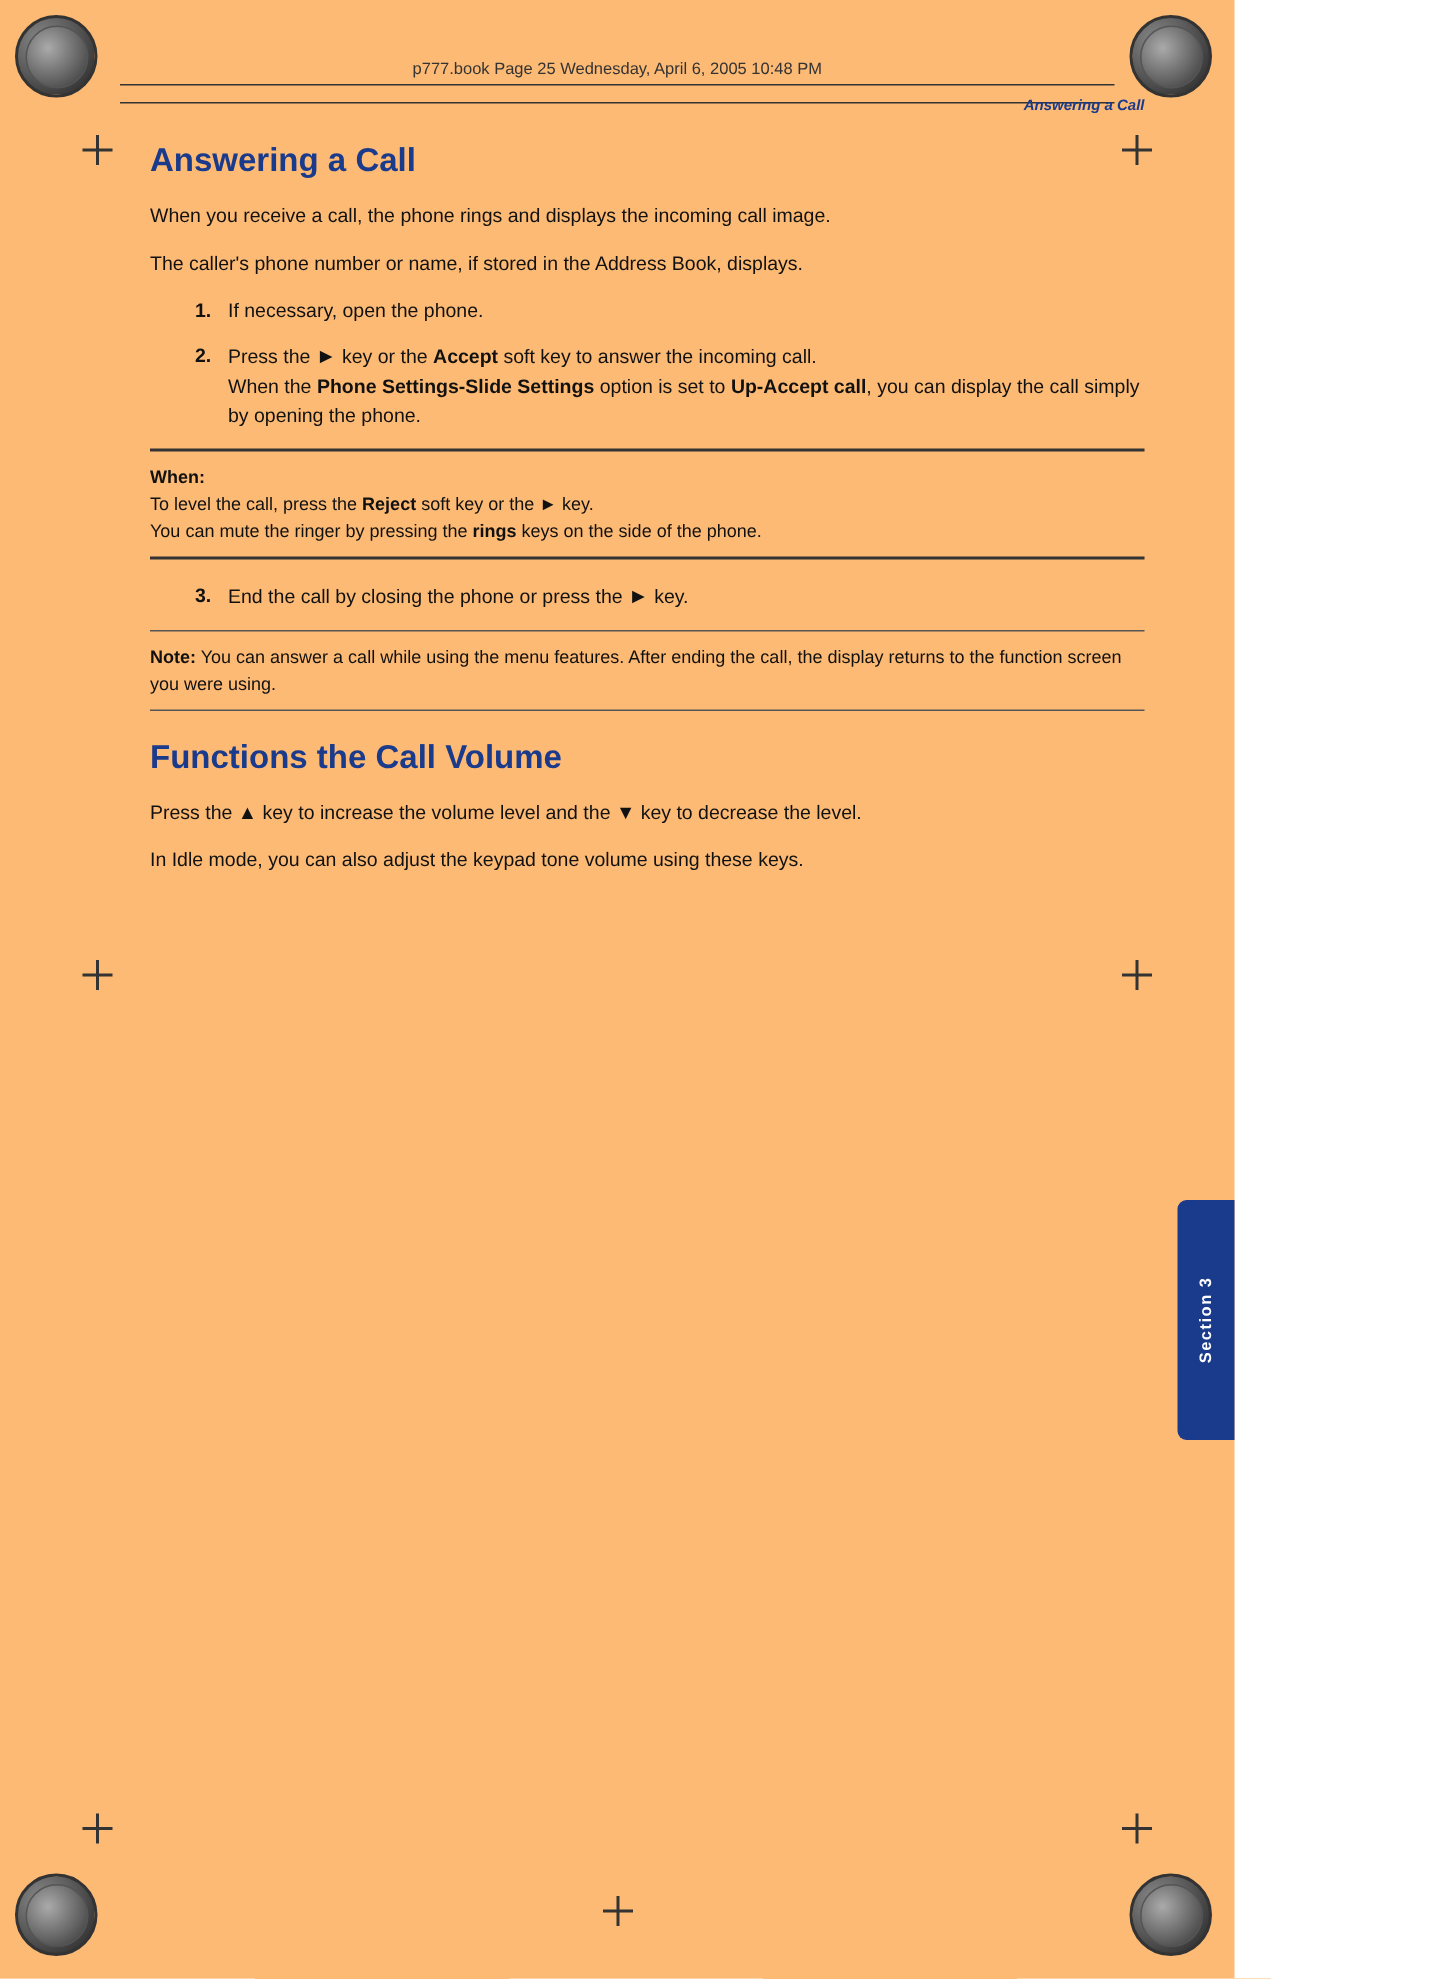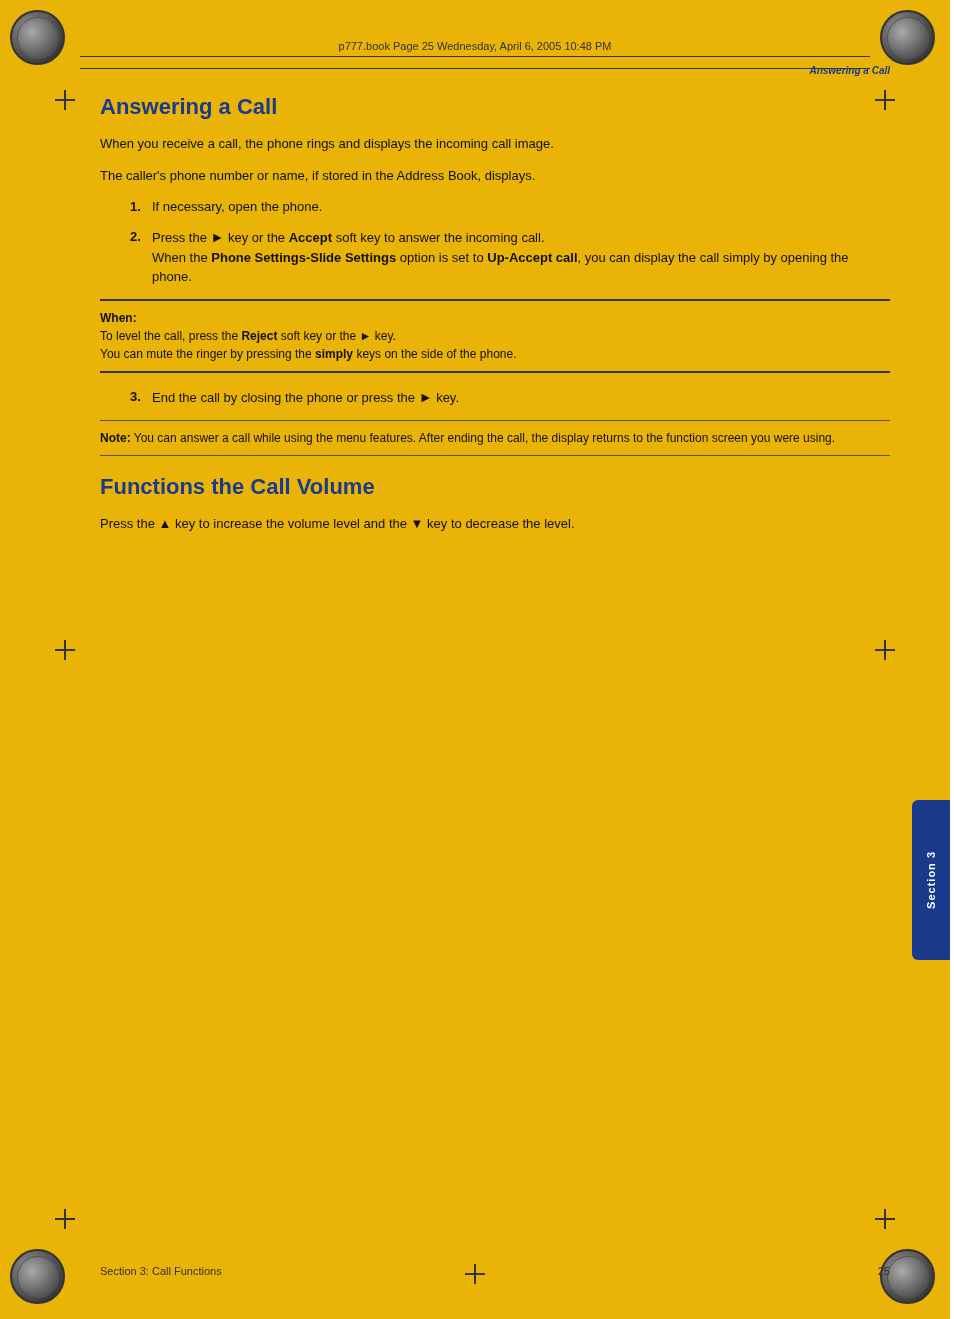--- a/index.html
+++ b/index.html
@@ -18,9 +18,9 @@
     }
 
     .page-container {
-      width: 950px;
+      width: 823px;
       height: 1319px;
-      background: #eab308;
+      background: #fdba74;
       position: relative;
     }
 

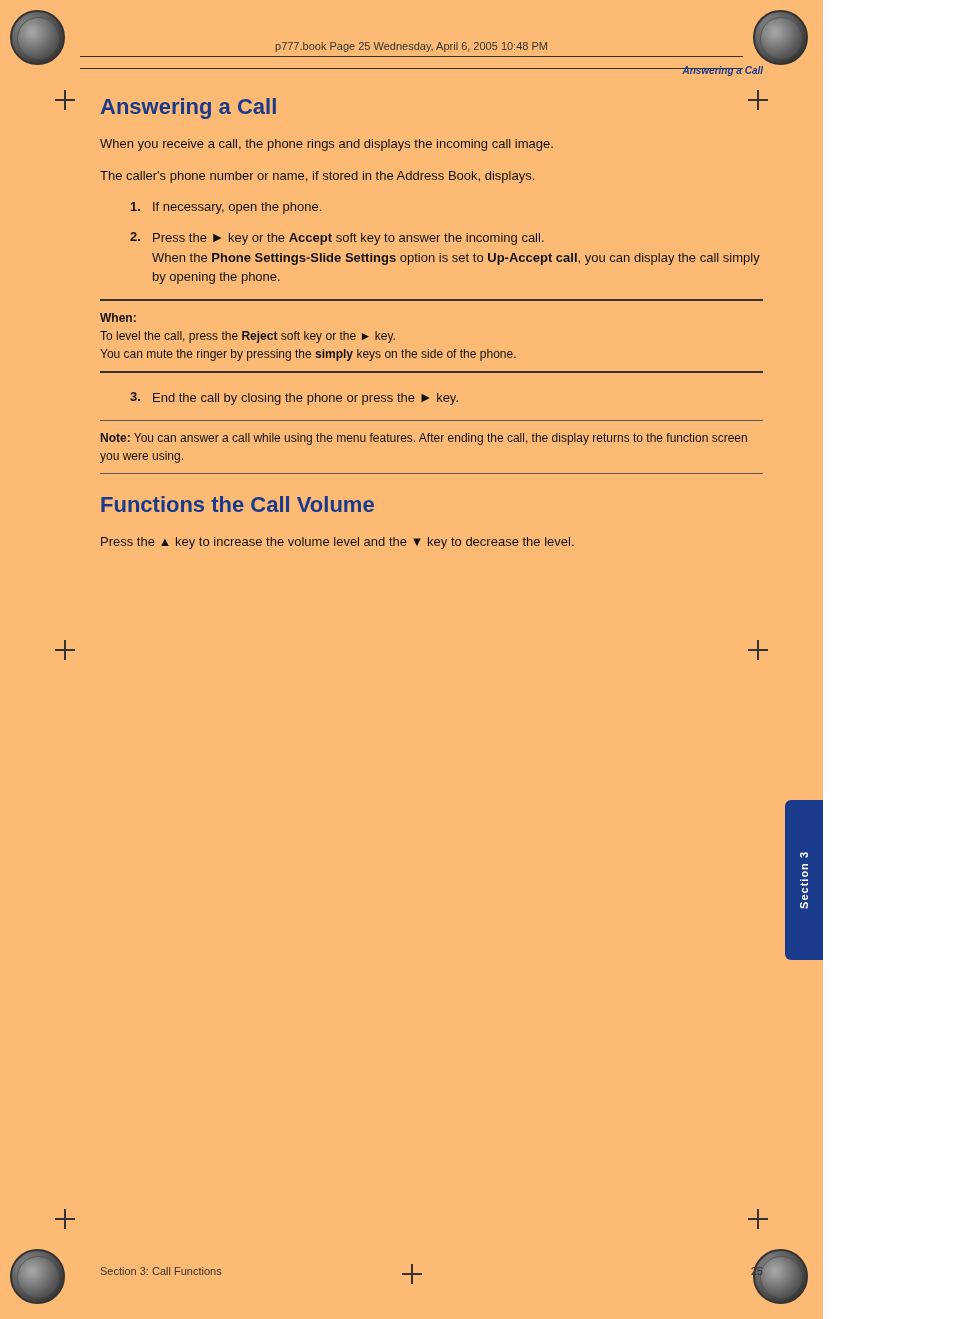--- a/index.html
+++ b/index.html
@@ -316,7 +316,7 @@
       <div class="note-box">
         <span class="note-label">When:</span><br>
         <span>To level the call, press the </span><span class="bold-text">Reject</span><span> soft key or the </span><span style="font-size:12px;">►</span><span> key.</span><br>
-        <span>You can mute the ringer by pressing the </span><span class="bold-text">simply</span><span> keys on the side of the phone.</span>
+        <span>You can mute the ringer by pressing the </span><span class="bold-text">rings</span><span> keys on the side of the phone.</span>
       </div>
 
       <div class="numbered-list">

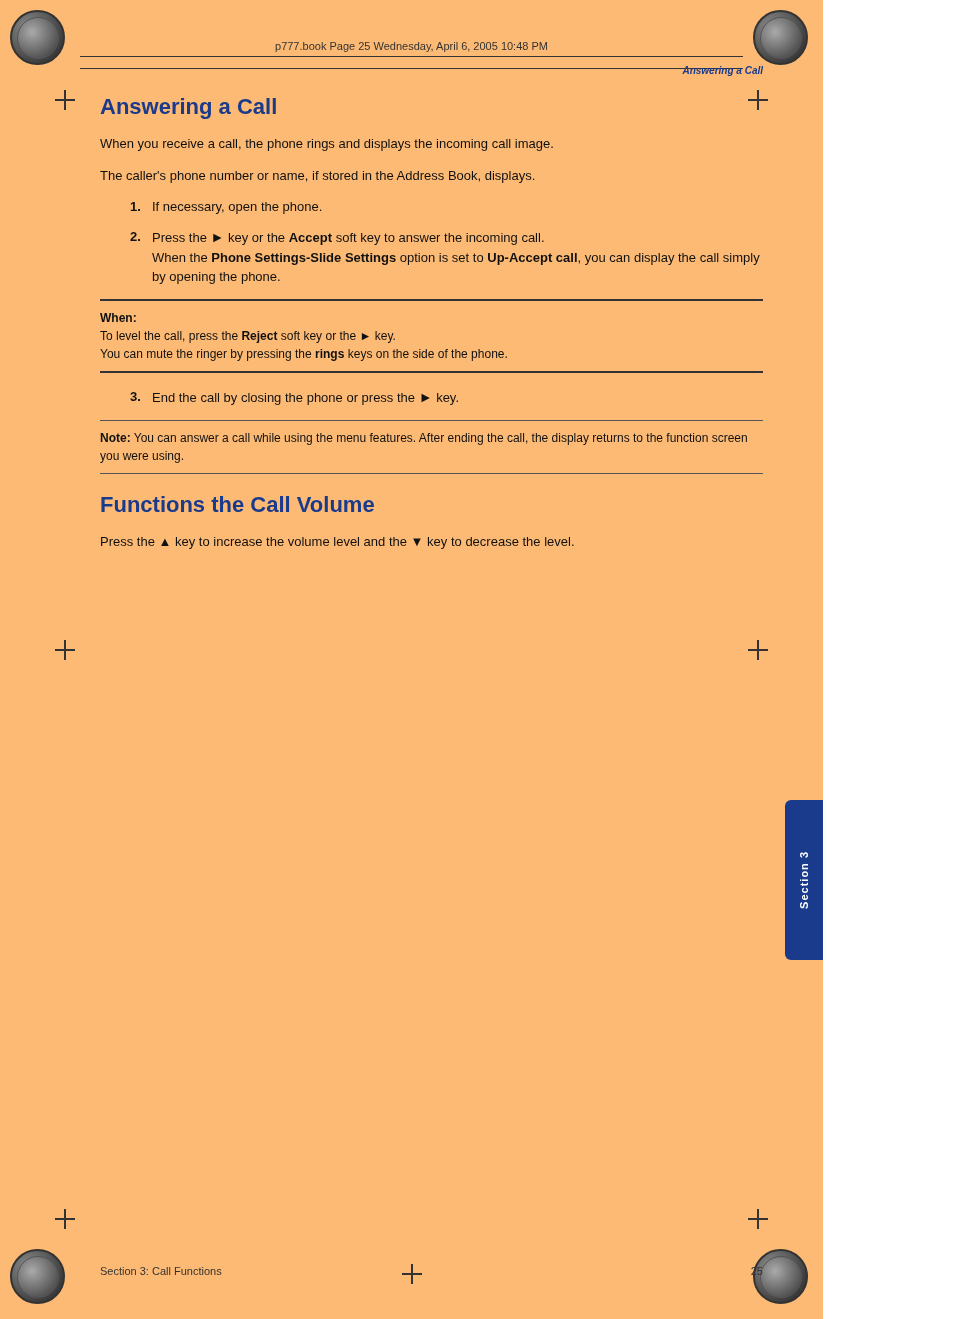--- a/index.html
+++ b/index.html
@@ -342,6 +342,7 @@
         <span>Press the </span><span>▲</span><span> key to increase the volume level and the </span><span>▼</span><span> key to decrease the level.</span>
       </div>
 
+      <div class="body-text">In Idle mode, you can also adjust the keypad tone volume using these keys.</div>
     </div>
 
   </div>

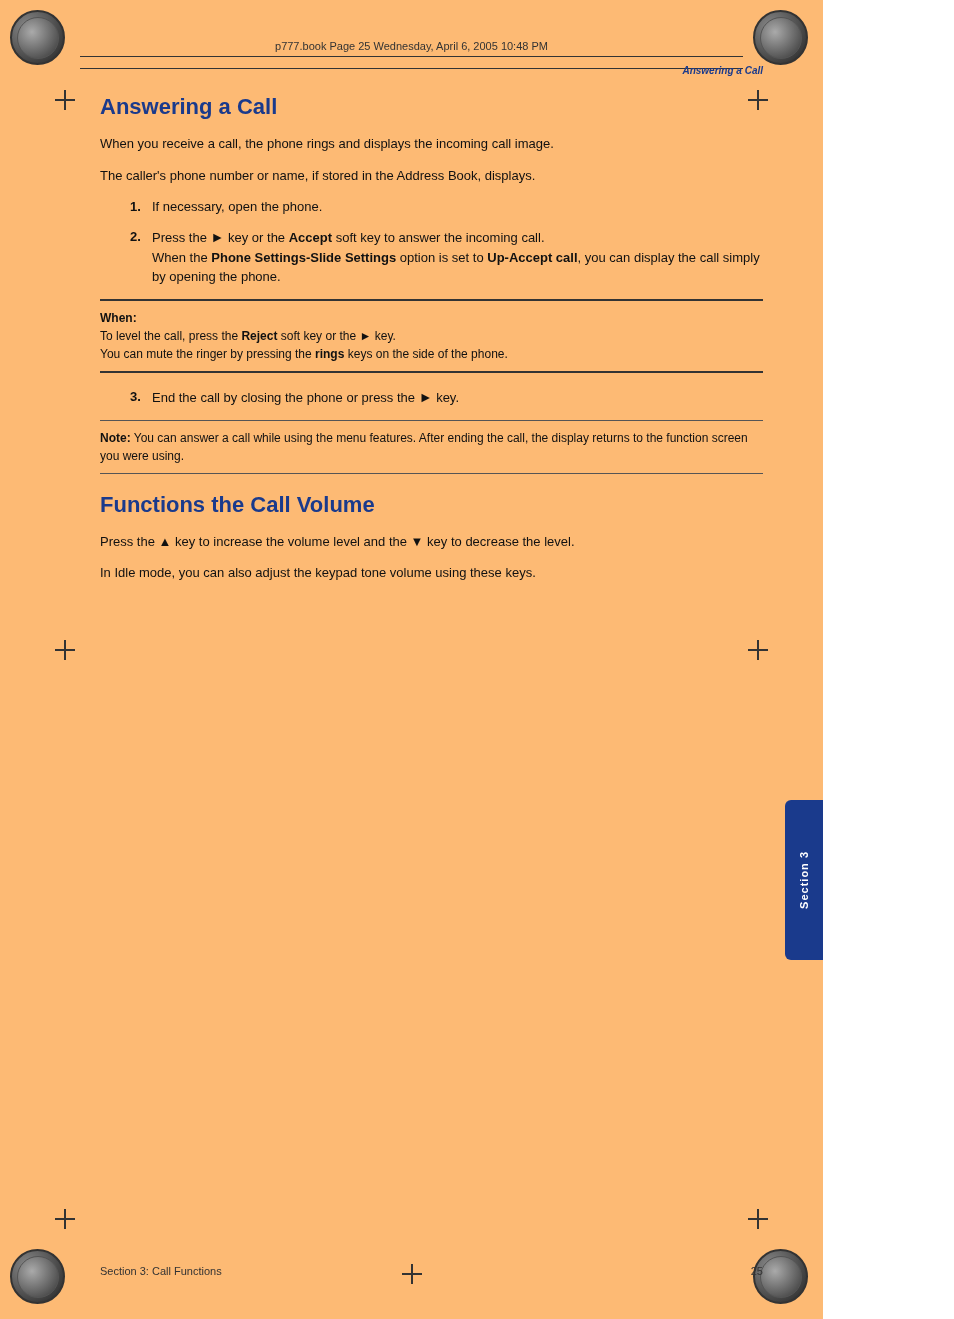--- a/index.html
+++ b/index.html
@@ -347,10 +347,6 @@
 
   </div>
 
-  <div class="footer">
-    <span class="footer-section-label">Section 3: Call Functions</span>
-    <span class="footer-page-num">25</span>
-  </div>
 
 </div>
 

